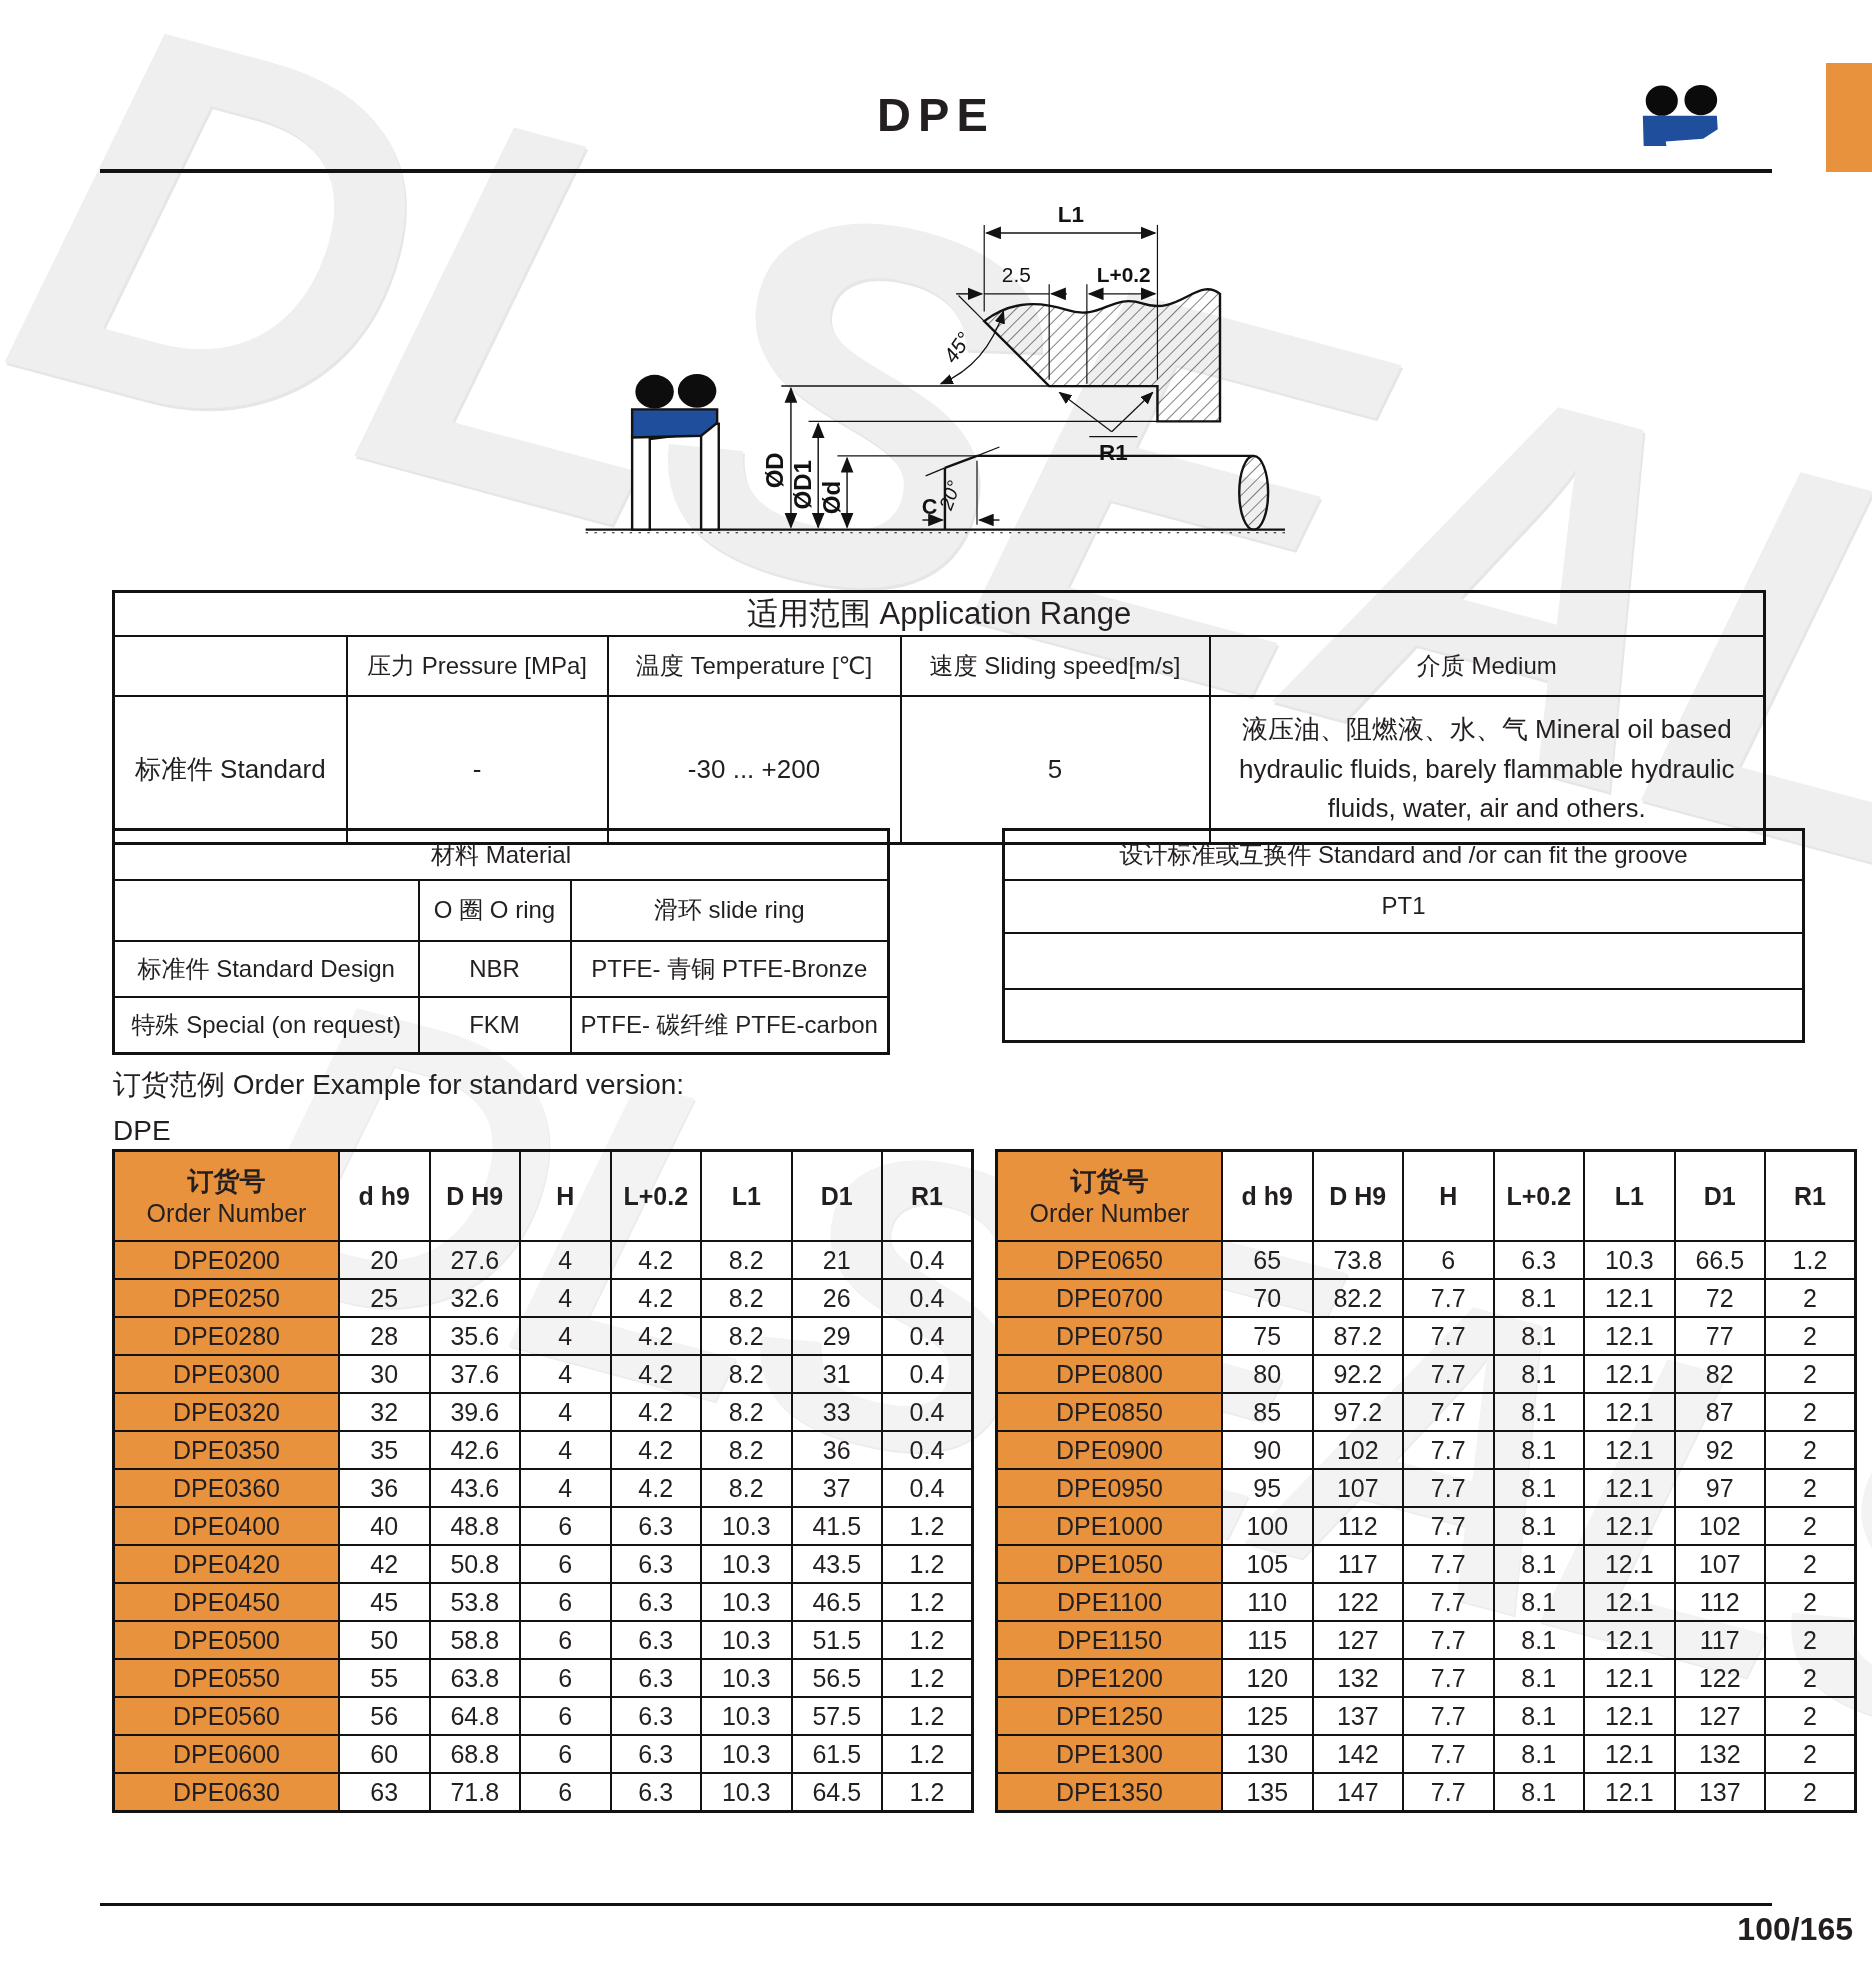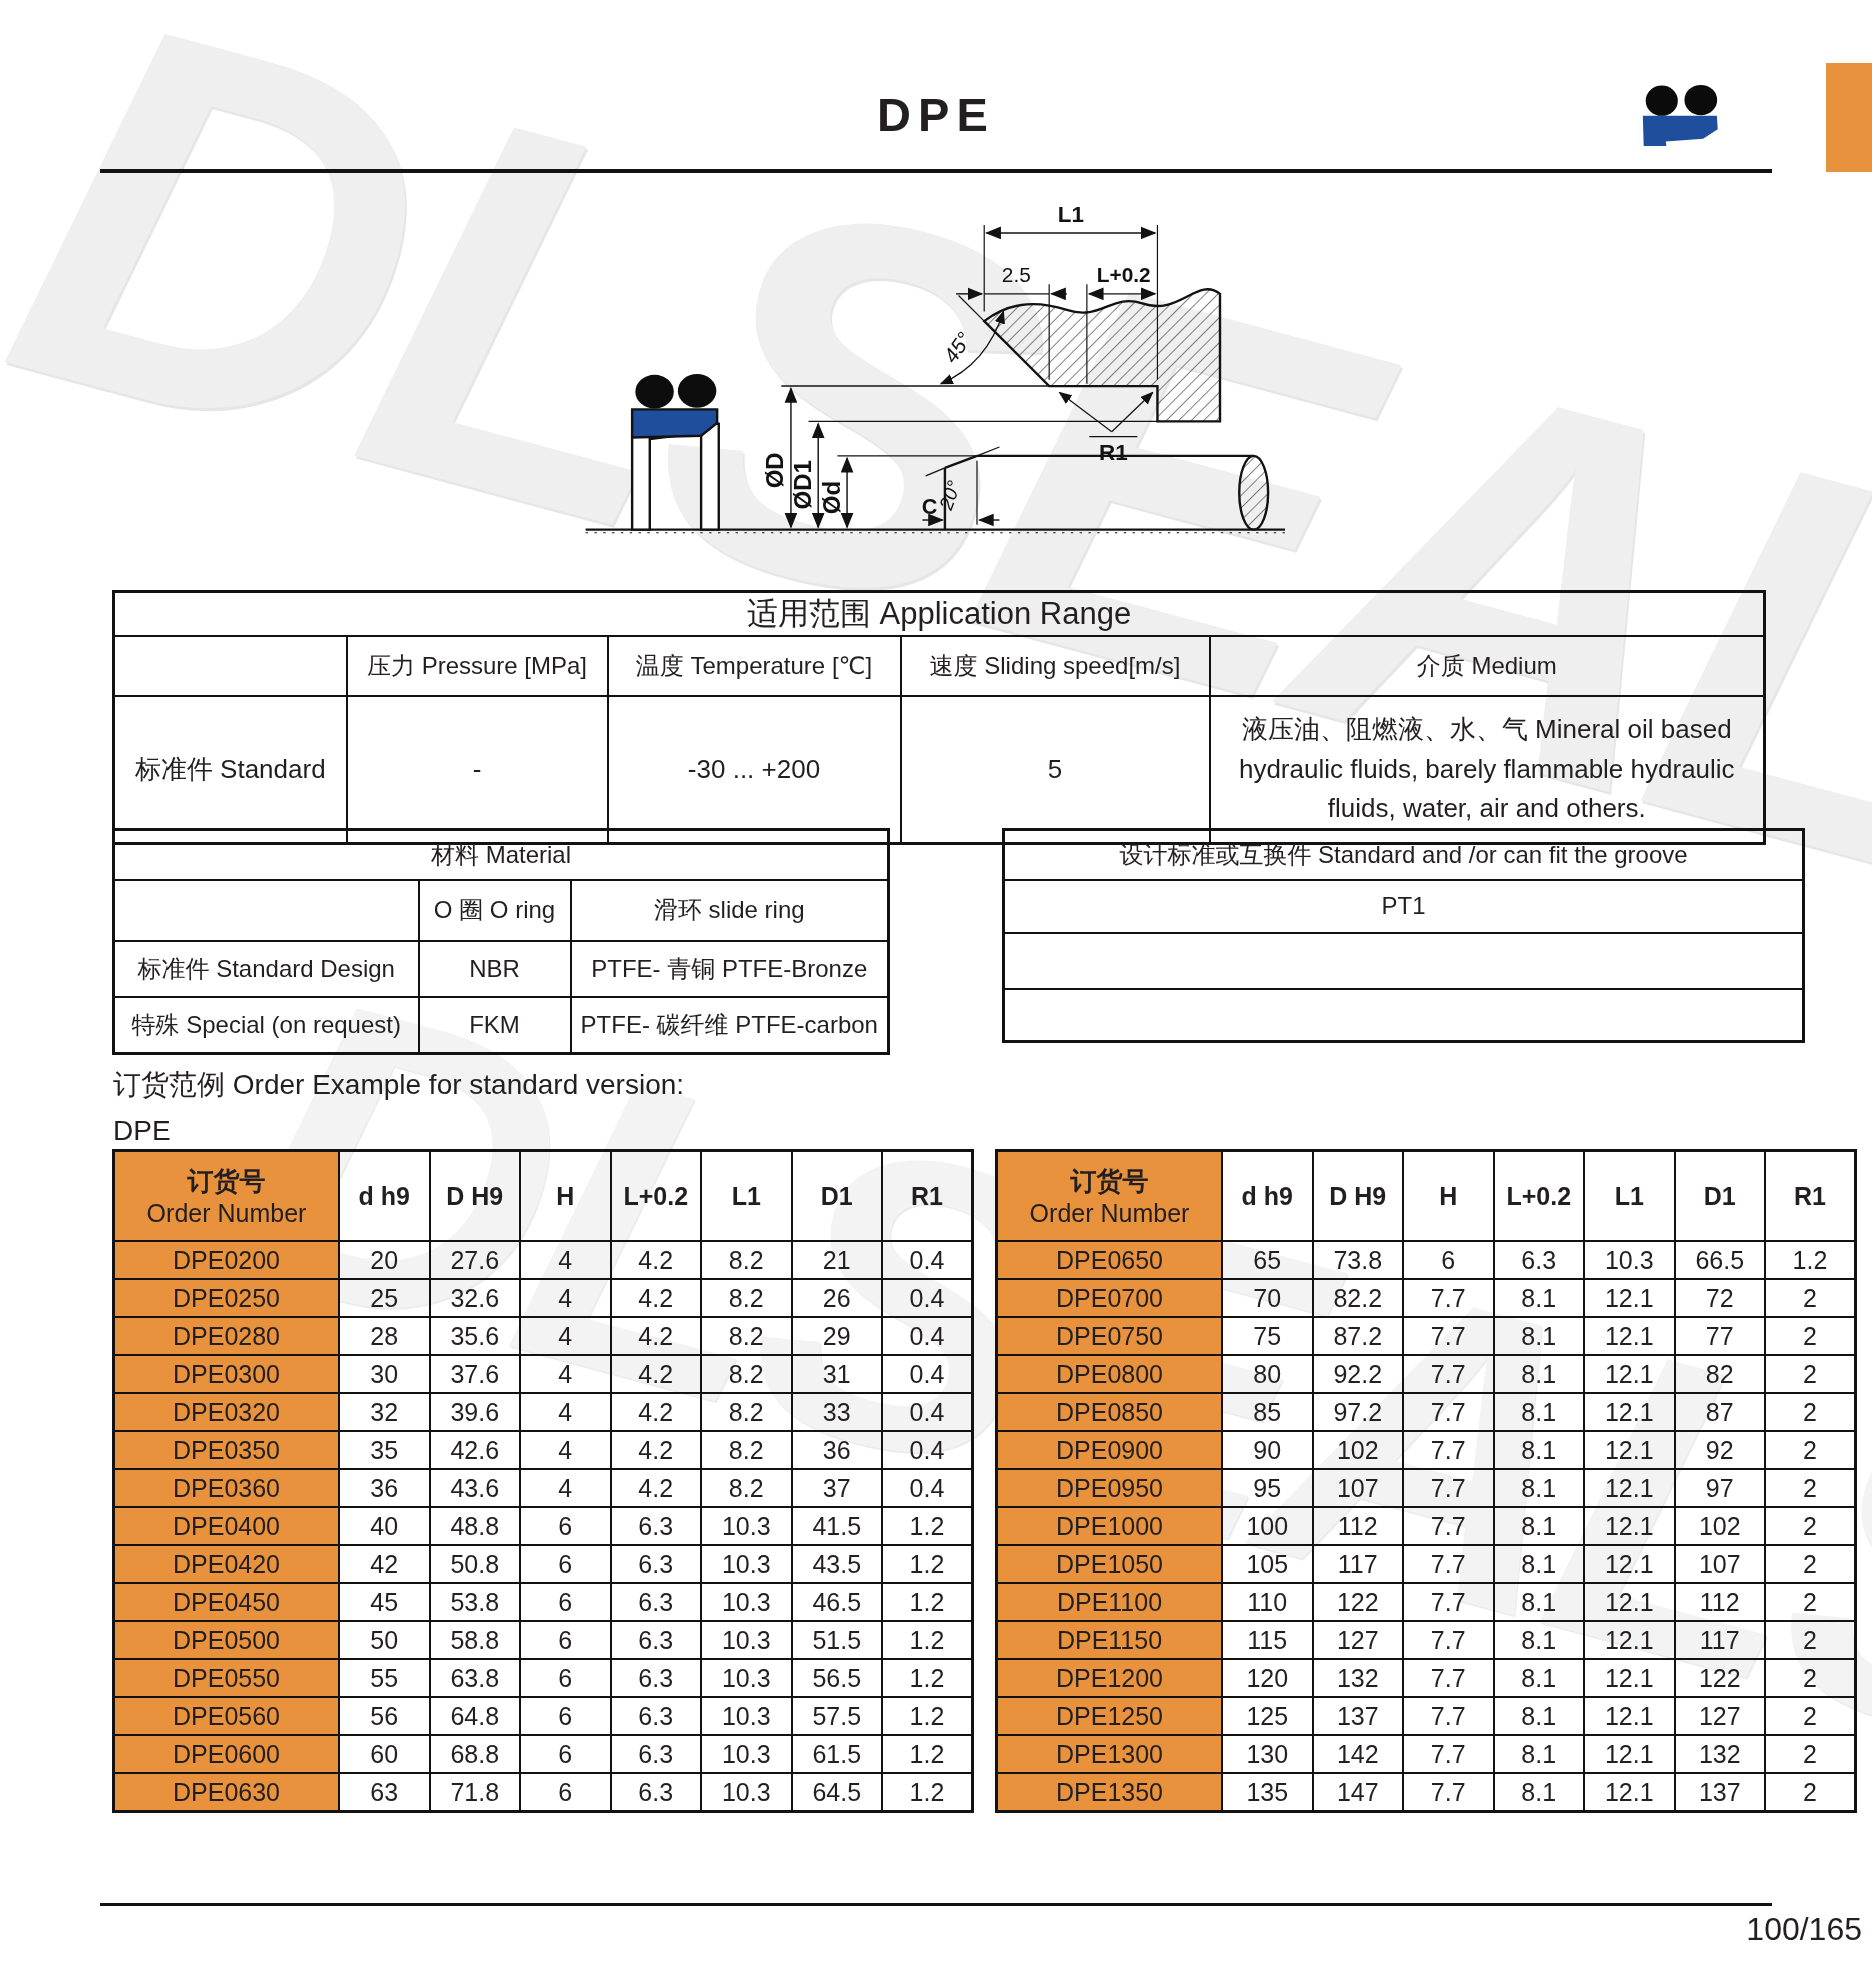--- a/index.html
+++ b/index.html
@@ -55,7 +55,7 @@
   #order-right{position:absolute;left:995px;top:1149px;}
   
   .footer-rule{position:absolute;left:100px;top:1903px;width:1672px;height:3.2px;background:#121212;}
-  .footer-page{position:absolute;right:10px;top:1911px;font-size:32px;}
+  .footer-page{position:absolute;right:19px;top:1911px;font-size:32px;font-weight:bold;}
   
   .dimtxt{font-family:"Liberation Sans","DejaVu Sans",sans-serif;fill:#121212;}
 </style>

